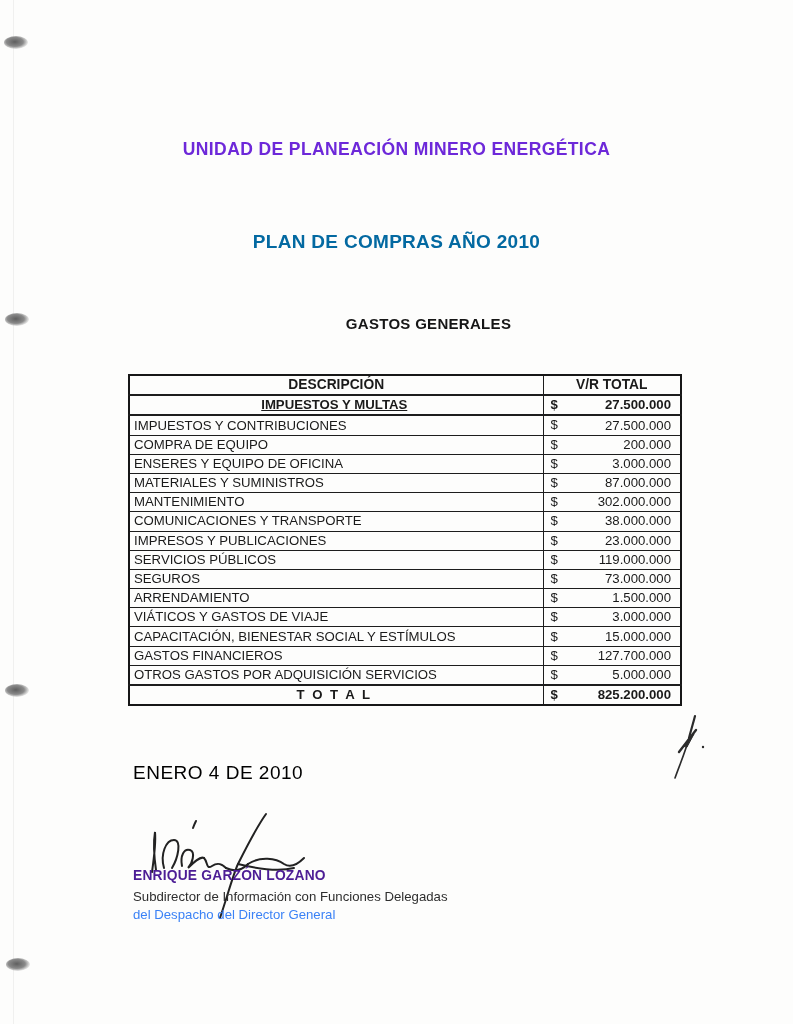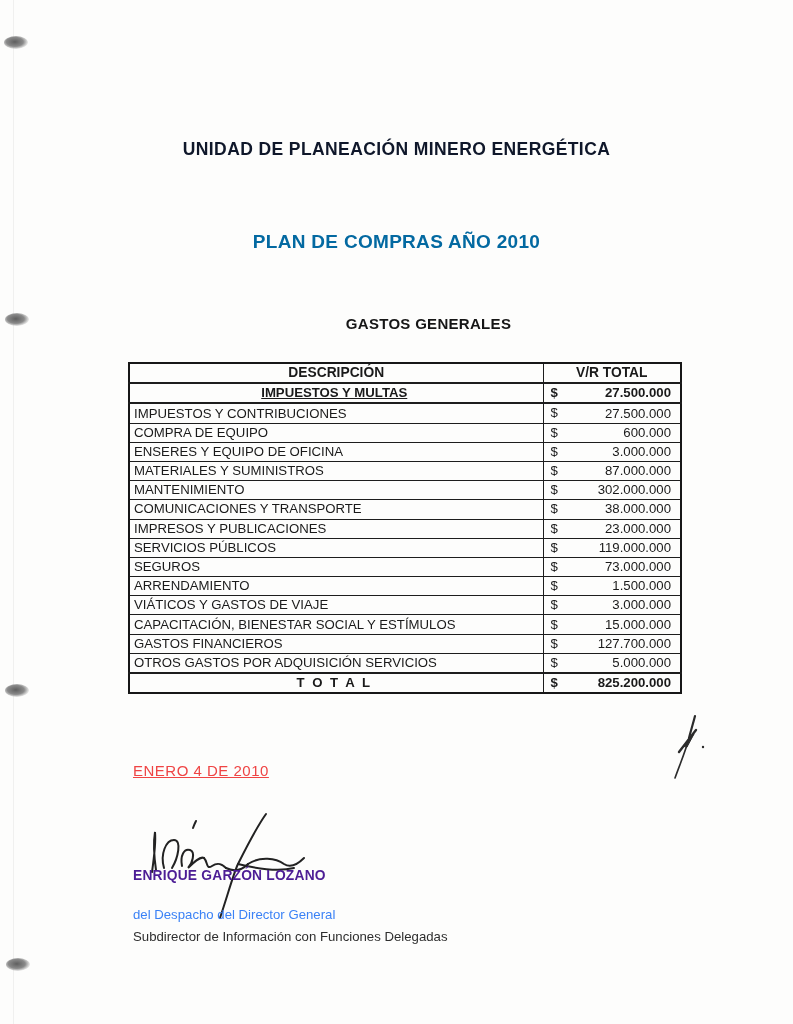--- a/index.html
+++ b/index.html
@@ -27,7 +27,7 @@
   .doc-title {
     position:absolute; top:139px; left:0; width:100%;
     text-align:center; font-size:17.5px; font-weight:bold;
-    letter-spacing:0.4px; margin:0; color:#0f172a;
+    letter-spacing:0.4px; margin:0; color:#6d28d9;
   }
   .doc-subtitle {
     position:absolute; top:231px; left:0; width:100%;

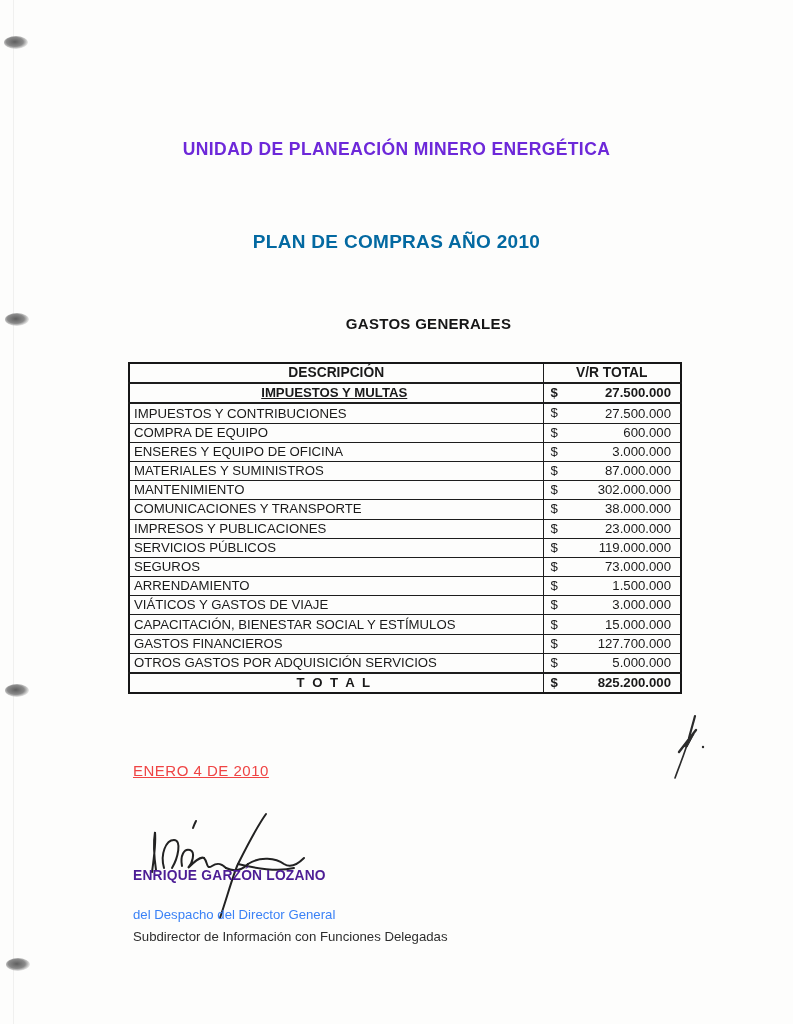--- a/index.html
+++ b/index.html
@@ -40,7 +40,7 @@
     letter-spacing:0.3px; margin:0; color:#161616;padding-left:32px;
   }
   table.budget {
-    position:absolute; left:128px; top:362px;
+    position:absolute; left:128px; top:374px;
     width:552px;
     border-collapse:collapse;
     table-layout:fixed;

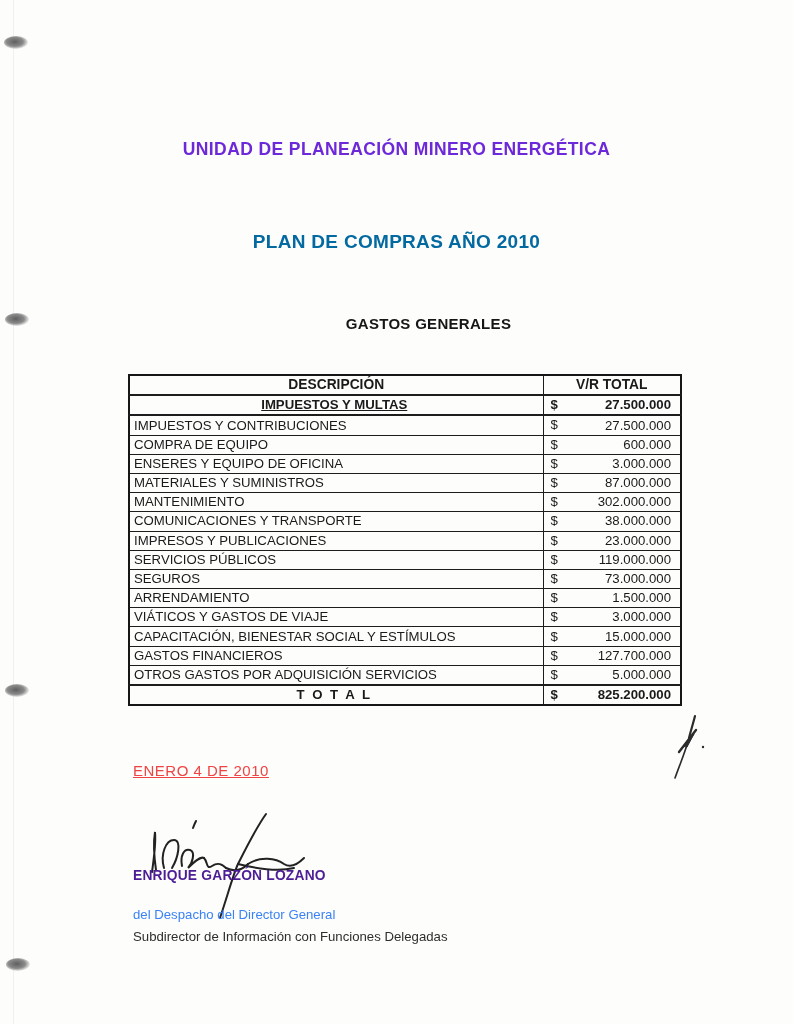--- a/index.html
+++ b/index.html
@@ -135,7 +135,7 @@
       <td class="desc"><span class="desc-text">COMPRA DE EQUIPO</span></td>
       <td class="val">
         <span class="cur">$</span>
-        <span class="amt">600.000</span>
+        <span class="amt">200.000</span>
       </td>
     </tr>
         <tr class="item">

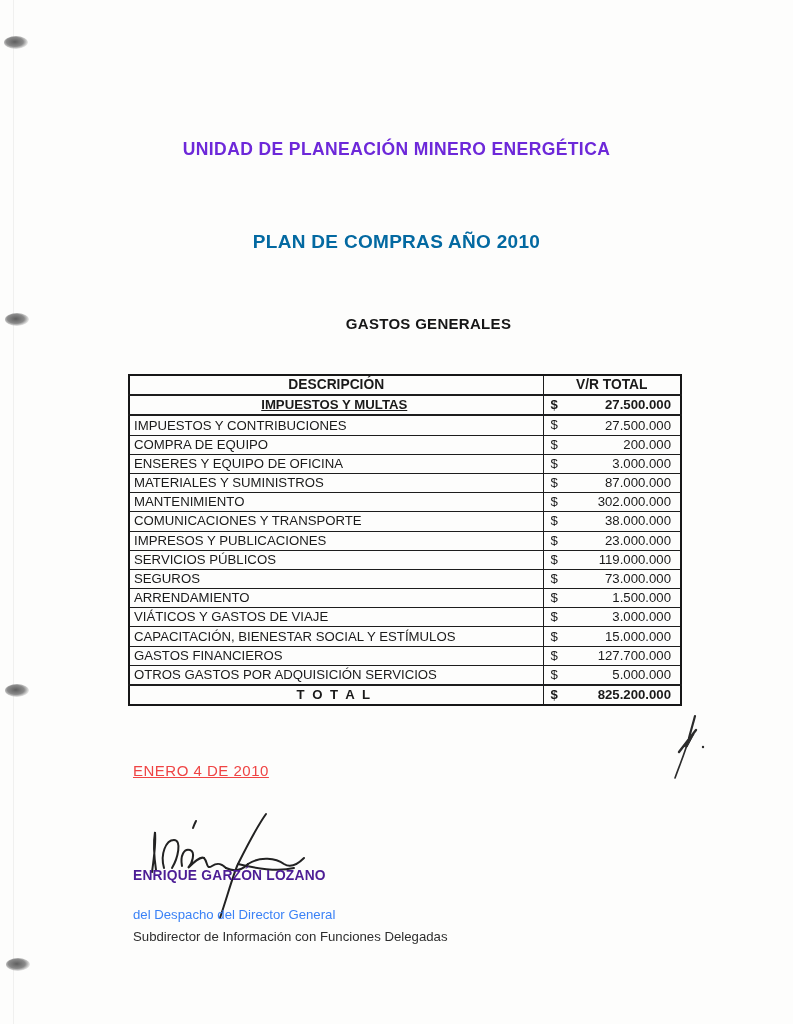--- a/index.html
+++ b/index.html
@@ -72,7 +72,7 @@
   tr.total td.desc { text-align:center; padding-left:0; letter-spacing:2px; }
   .doc-date {
     position:absolute; left:133px; top:762px;
-    font-size:15px; letter-spacing:0.5px; color:#ef4444;text-decoration:underline;
+    font-size:19px; letter-spacing:0.5px; color:#000000;
   }
   .sig-svg { position:absolute; left:138px; top:806px; }
   .checkmark-svg { position:absolute; left:670px; top:712px; }

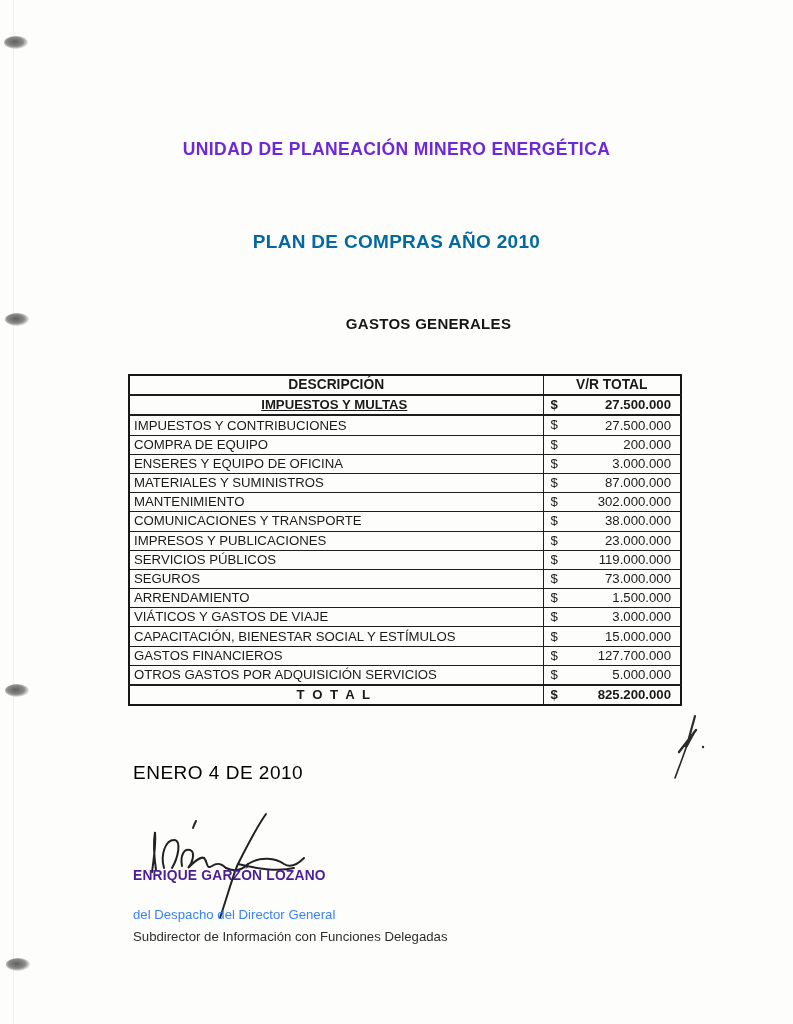--- a/index.html
+++ b/index.html
@@ -81,7 +81,7 @@
     font-size:13.8px; font-weight:bold; color:#4c1d95; letter-spacing:0.2px;
   }
   .sig-role1 {
-    position:absolute; left:133px; top:929px;
+    position:absolute; left:133px; top:889px;
     font-size:13.2px; color:#2e2e2e;
   }
   .sig-role2 {

